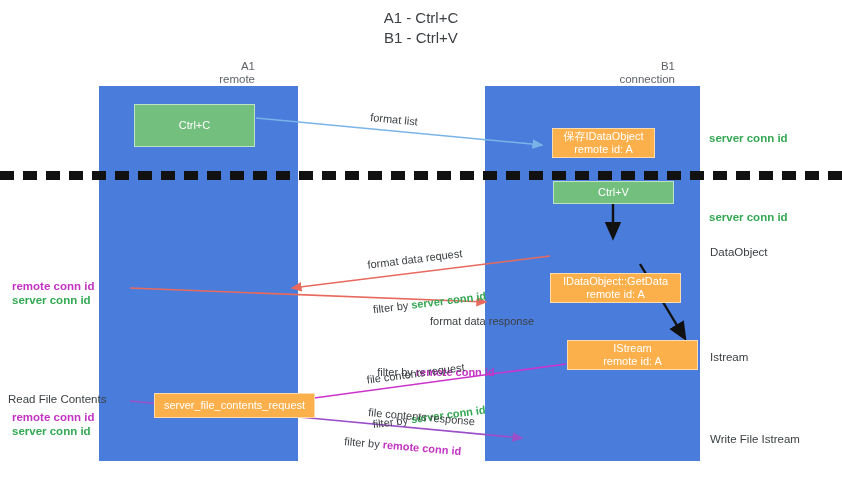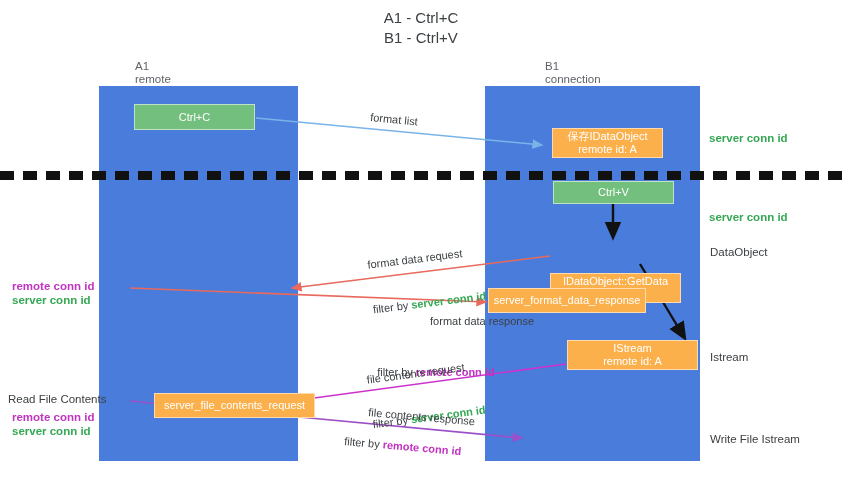--- a/index.html
+++ b/index.html
@@ -28,7 +28,7 @@
   }
   .col-header {
     position: absolute;
-    text-align: left;
+    text-align: right;
     font-size: 11.5px;
     color: #5f6368;
     line-height: 13px;

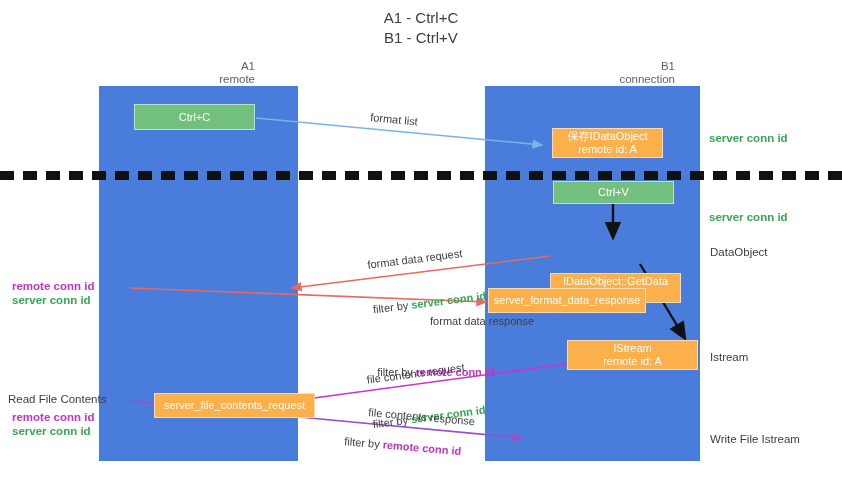--- a/index.html
+++ b/index.html
@@ -145,7 +145,7 @@
     </svg>
   </div>
 
-  <div class="box green" style="left:134px; top:104px; width:121px; height:26px;">
+  <div class="box green" style="left:134px; top:104px; width:121px; height:43px;">
     <span>Ctrl+C</span>
   </div>
 

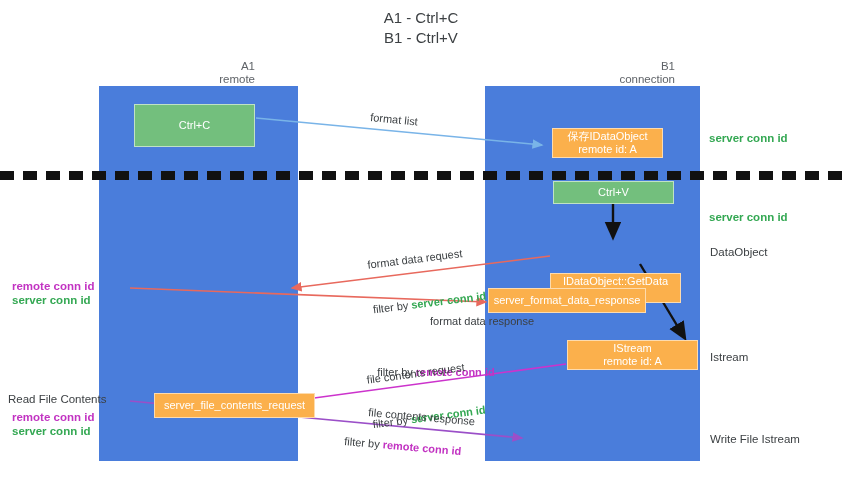--- a/index.html
+++ b/index.html
@@ -149,7 +149,7 @@
     <span>Ctrl+C</span>
   </div>
 
-  <div class="box orange" style="left:552px; top:128px; width:111px; height:30px;">
+  <div class="box orange" style="left:552px; top:128px; width:103px; height:30px;">
     <span>保存IDataObject
 remote id: A</span>
   </div>

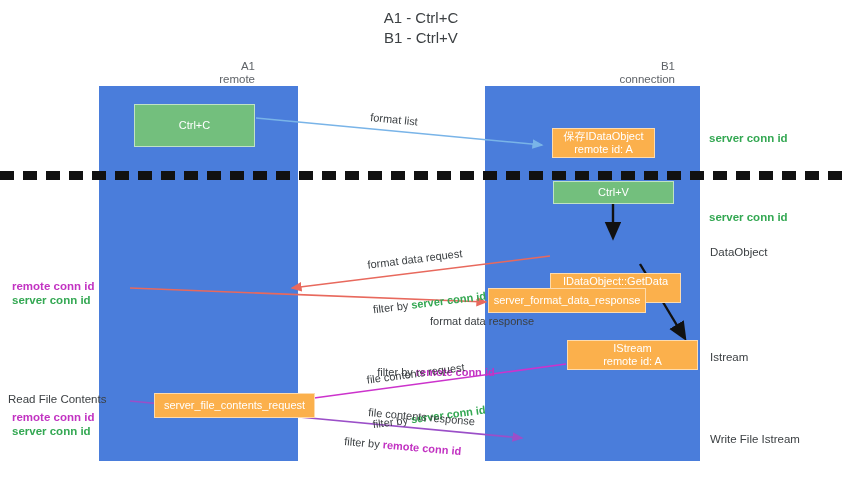--- a/index.html
+++ b/index.html
@@ -164,9 +164,6 @@
   </div>
 
 
-  <div class="box orange" style="left:488px; top:288px; width:158px; height:25px;">
-    <span>server_format_data_response</span>
-  </div>
 
   <div class="box orange" style="left:567px; top:340px; width:131px; height:30px;">
     <span>IStream

